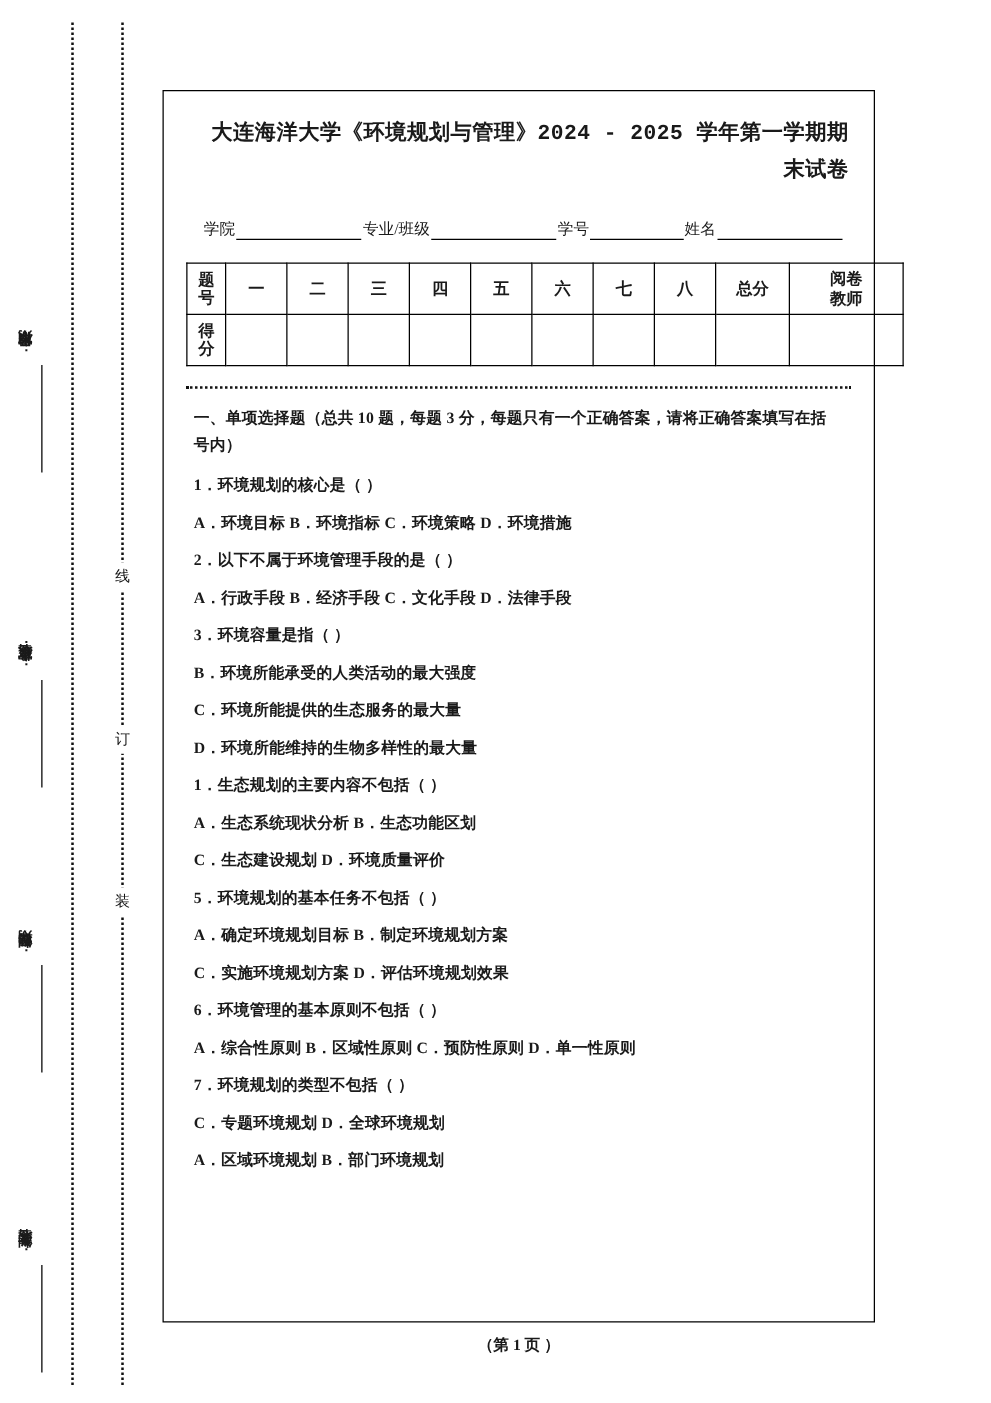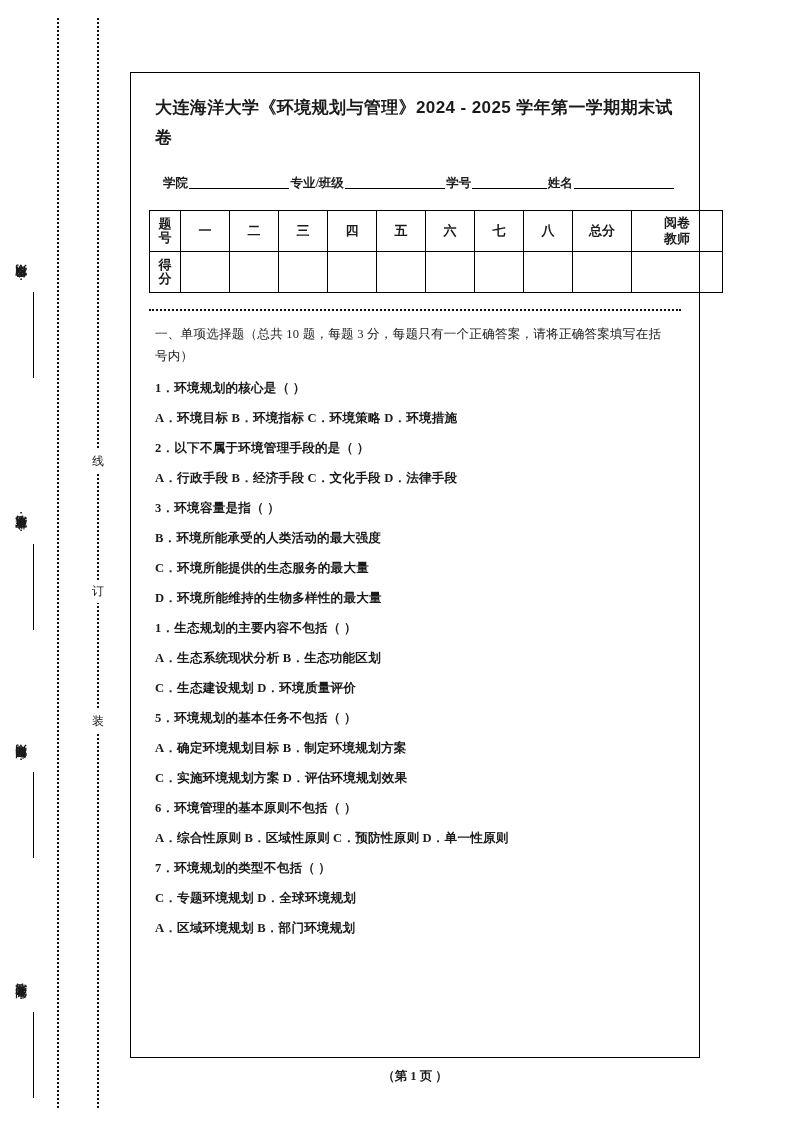--- a/index.html
+++ b/index.html
@@ -94,13 +94,13 @@
   }
 
   .exam-title {
-    text-align: left;
+    text-align: right;
     font-size: 17px;
     font-weight: bold;
     line-height: 1.75;
     letter-spacing: 0.4px;
     margin: 6px 2px 0 6px;
-    font-family: Liberation Sans, sans-serif;
+    font-family: Liberation Mono, monospace;
   }
 
   .id-line {

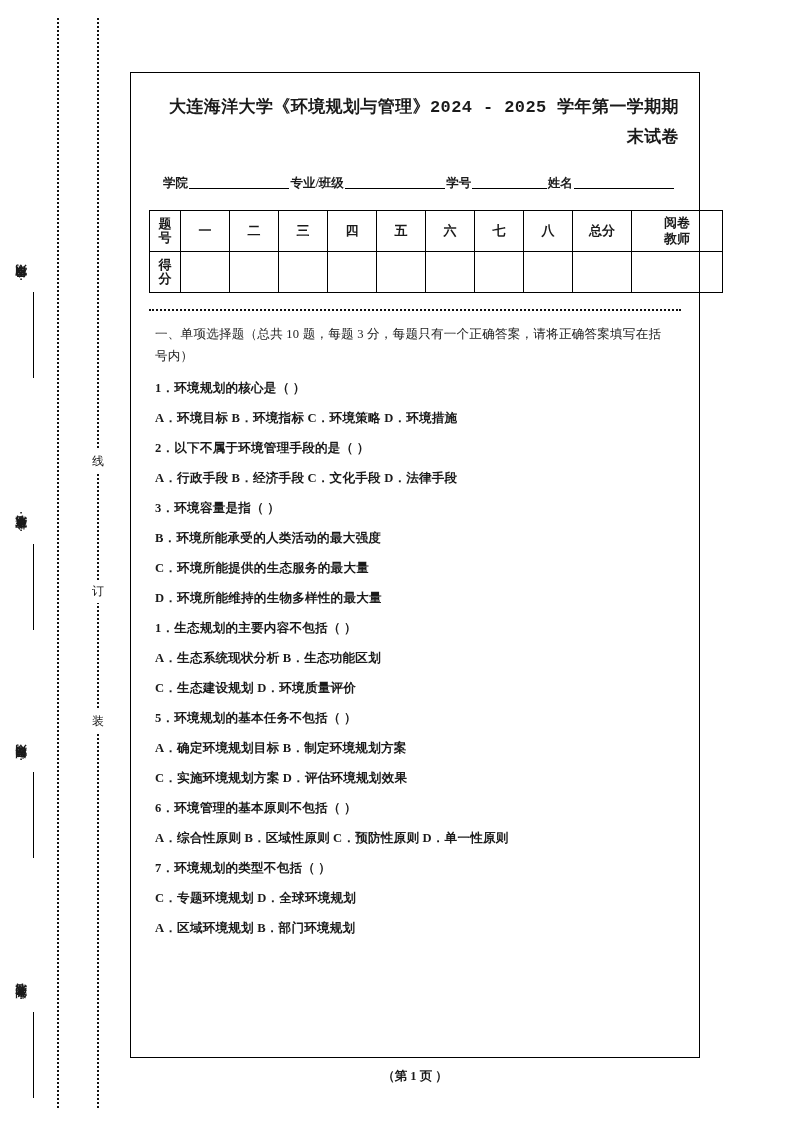--- a/index.html
+++ b/index.html
@@ -106,9 +106,9 @@
   .id-line {
     margin: 22px 6px 0 14px;
     font-size: 12.5px;
-    font-weight: bold;
+    font-weight: normal;
     display: flex;
-    align-items: flex-start;
+    align-items: flex-end;
     white-space: nowrap;
   }
   .id-line .lbl { flex: 0 0 auto; }

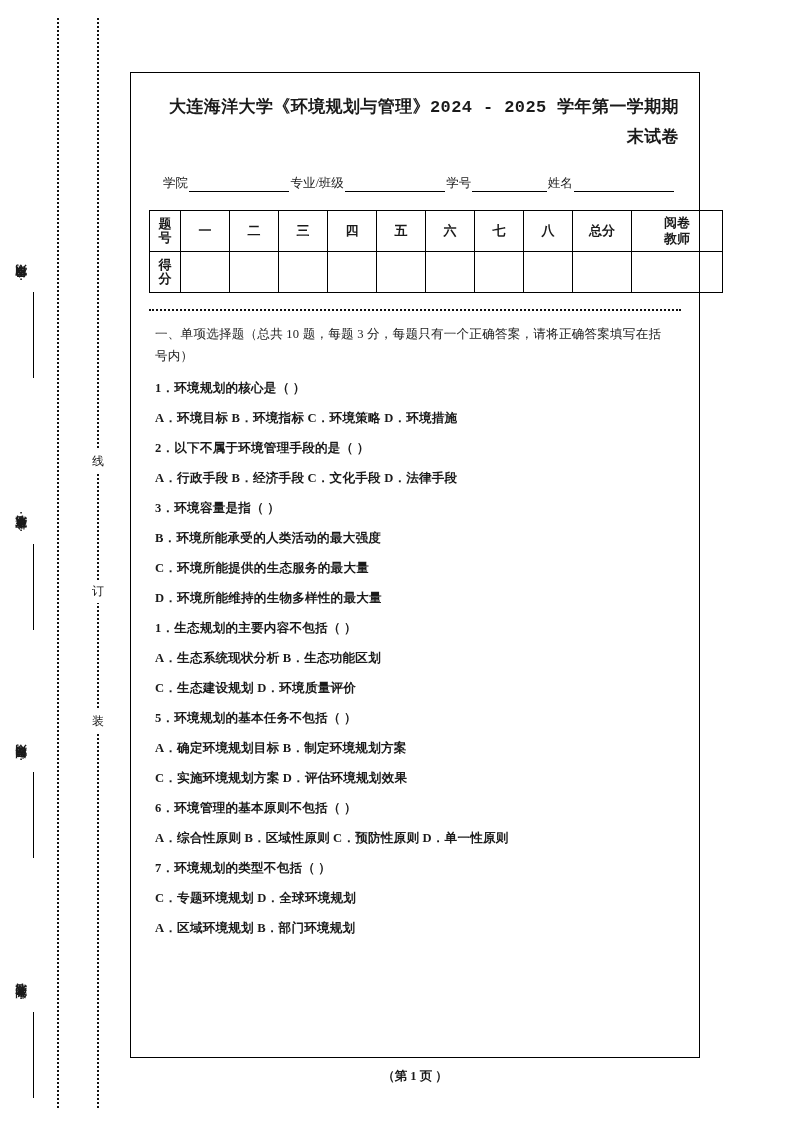--- a/index.html
+++ b/index.html
@@ -168,7 +168,7 @@
   }
   .section-head {
     margin: 12px 0 12px 0;
-    font-weight: normal;
+    font-weight: bold;
     letter-spacing: 0.2px;
     line-height: 1.75;
   }

